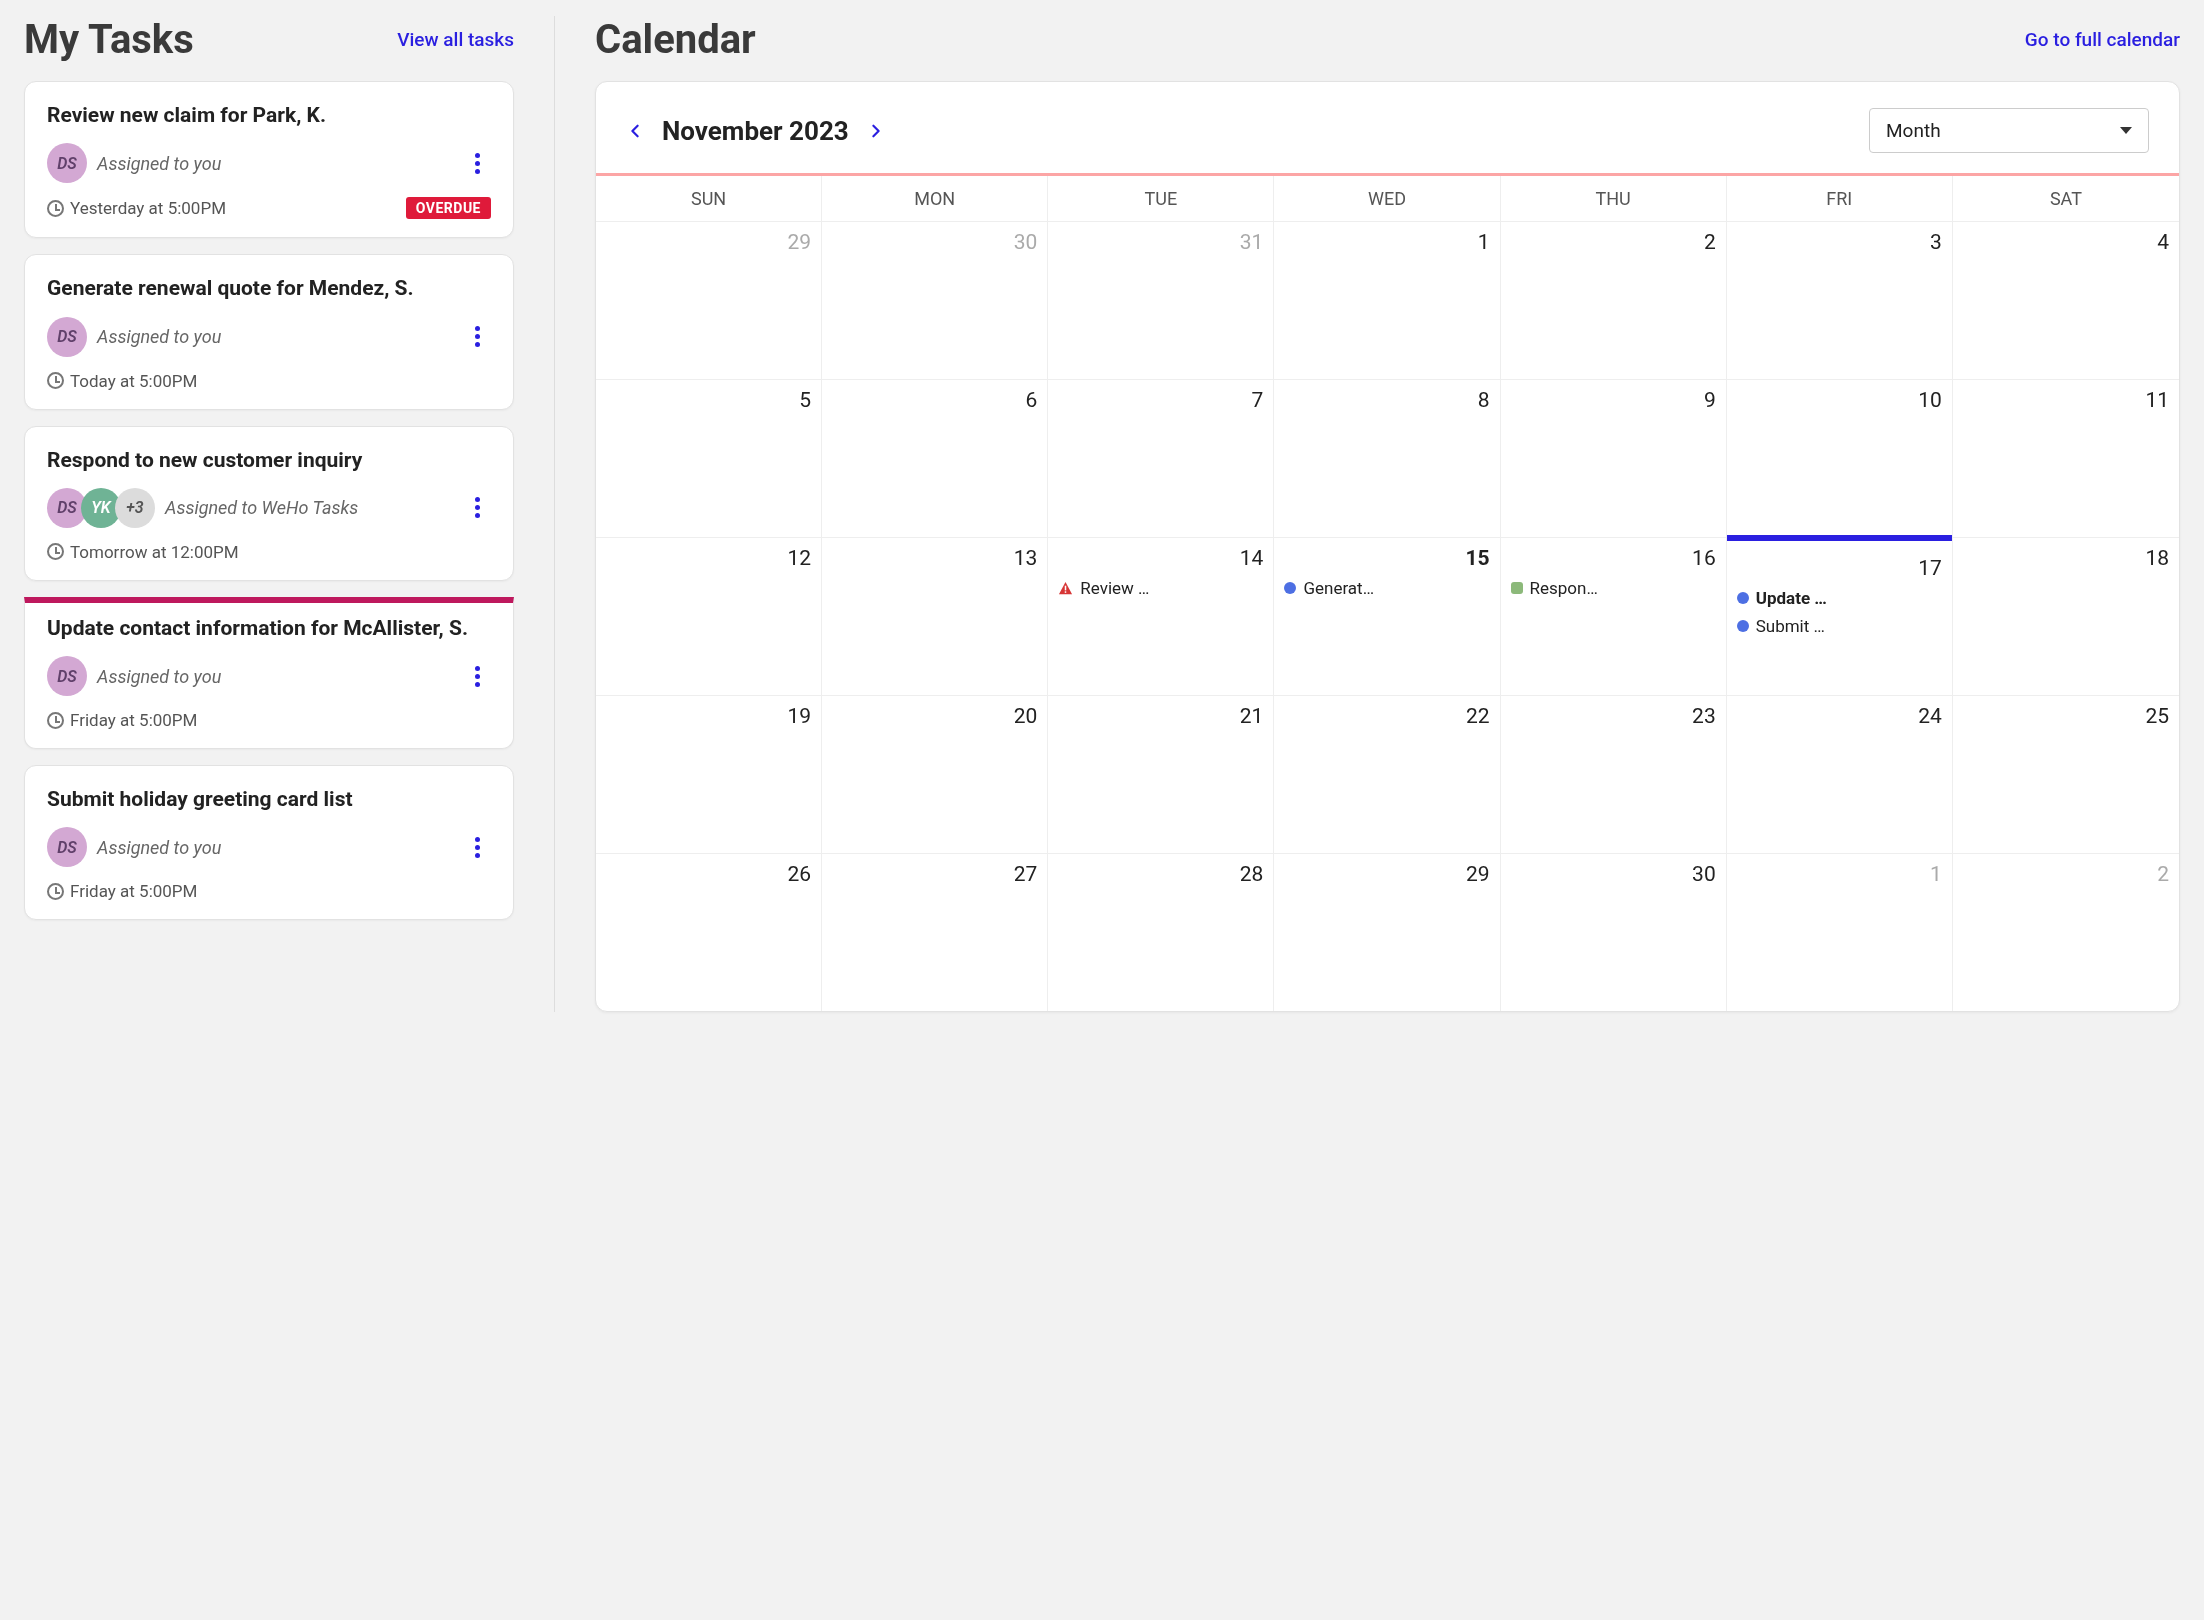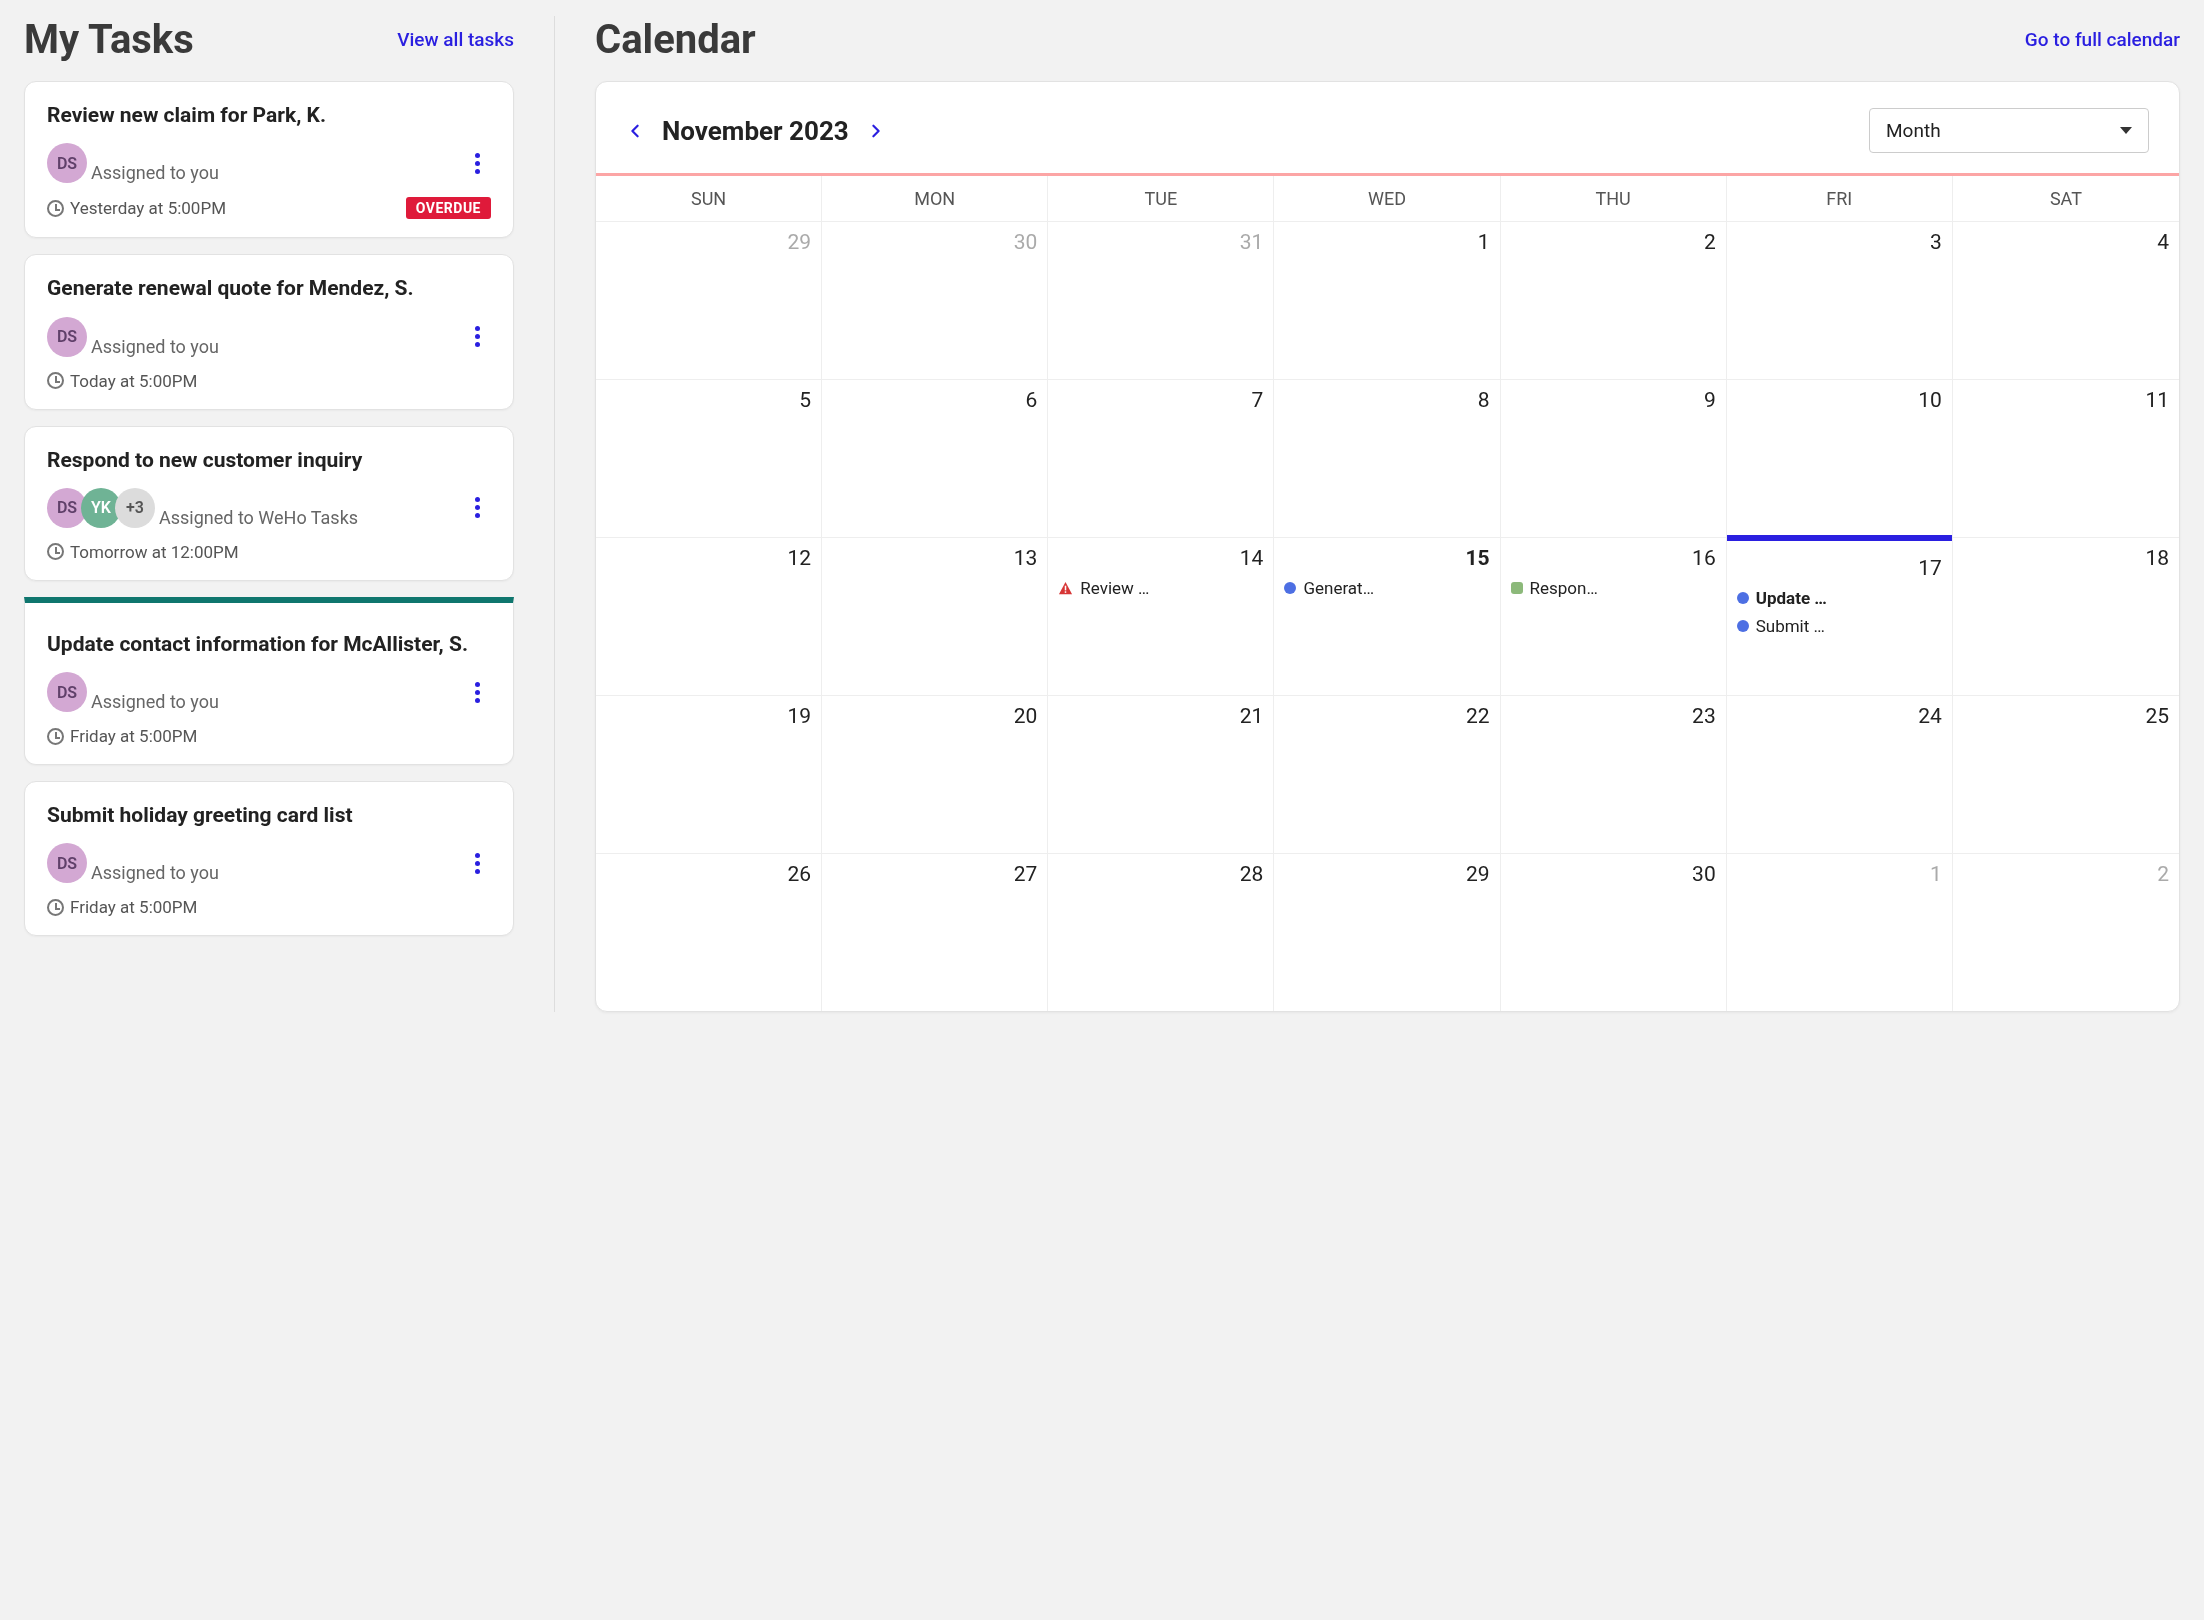--- a/index.html
+++ b/index.html
@@ -31,7 +31,7 @@
 .task-title { font-size: 21px; font-weight: 700; color: #222; margin-bottom: 14px; line-height: 1.3; }
 .task-row { display: flex; align-items: center; gap: 10px; }
 .task-row-main { justify-content: space-between; margin-bottom: 14px; }
-.task-row-left { display: flex; align-items: flex-end; gap: 4px; }
+.task-row-left { display: flex; align-items: center; gap: 10px; font-style: italic; }
 .avatars { display: flex; }
 .avatar {
   width: 40px; height: 40px; border-radius: 50%;

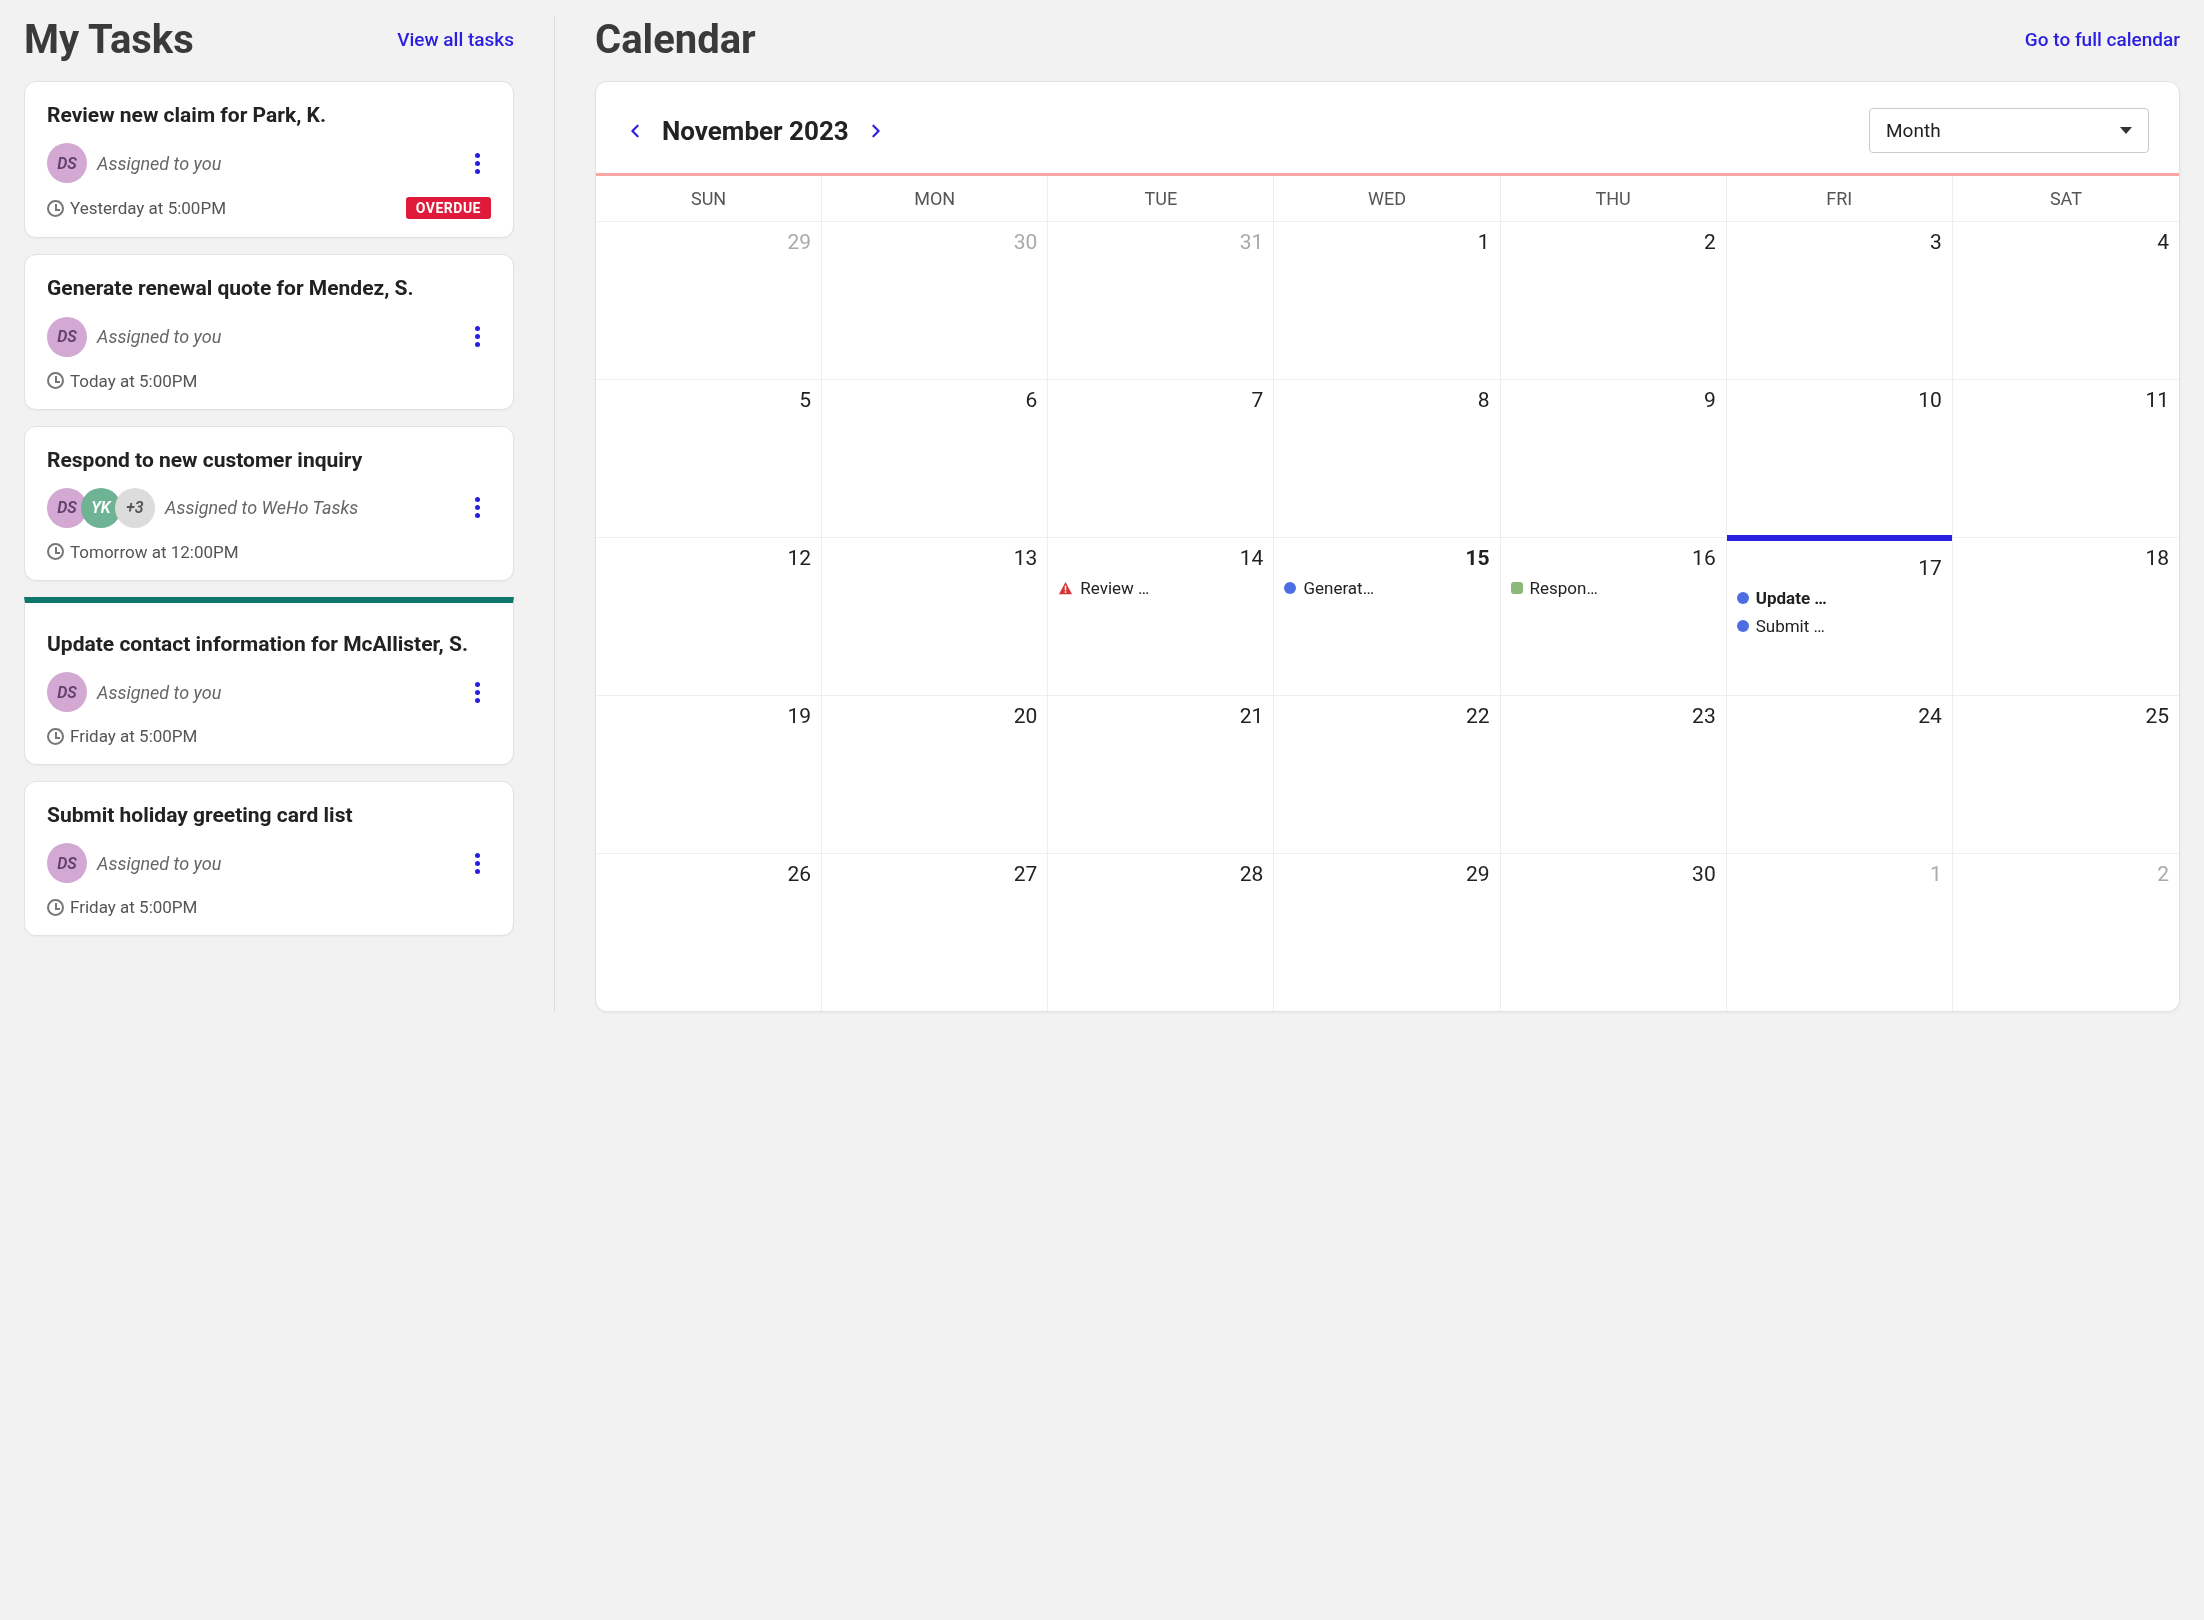--- a/index.html
+++ b/index.html
@@ -27,7 +27,7 @@
   margin-bottom: 16px;
   box-shadow: 0 1px 2px rgba(0,0,0,0.04);
 }
-.task-card.today-border { border-top: 6px solid #0f766e; border-top-left-radius: 0; border-top-right-radius: 0; padding-top: 28px;}
+.task-card.today-border { border-top: 6px solid #be185d; border-top-left-radius: 0; border-top-right-radius: 0; padding-top: 12px;}
 .task-title { font-size: 21px; font-weight: 700; color: #222; margin-bottom: 14px; line-height: 1.3; }
 .task-row { display: flex; align-items: center; gap: 10px; }
 .task-row-main { justify-content: space-between; margin-bottom: 14px; }

